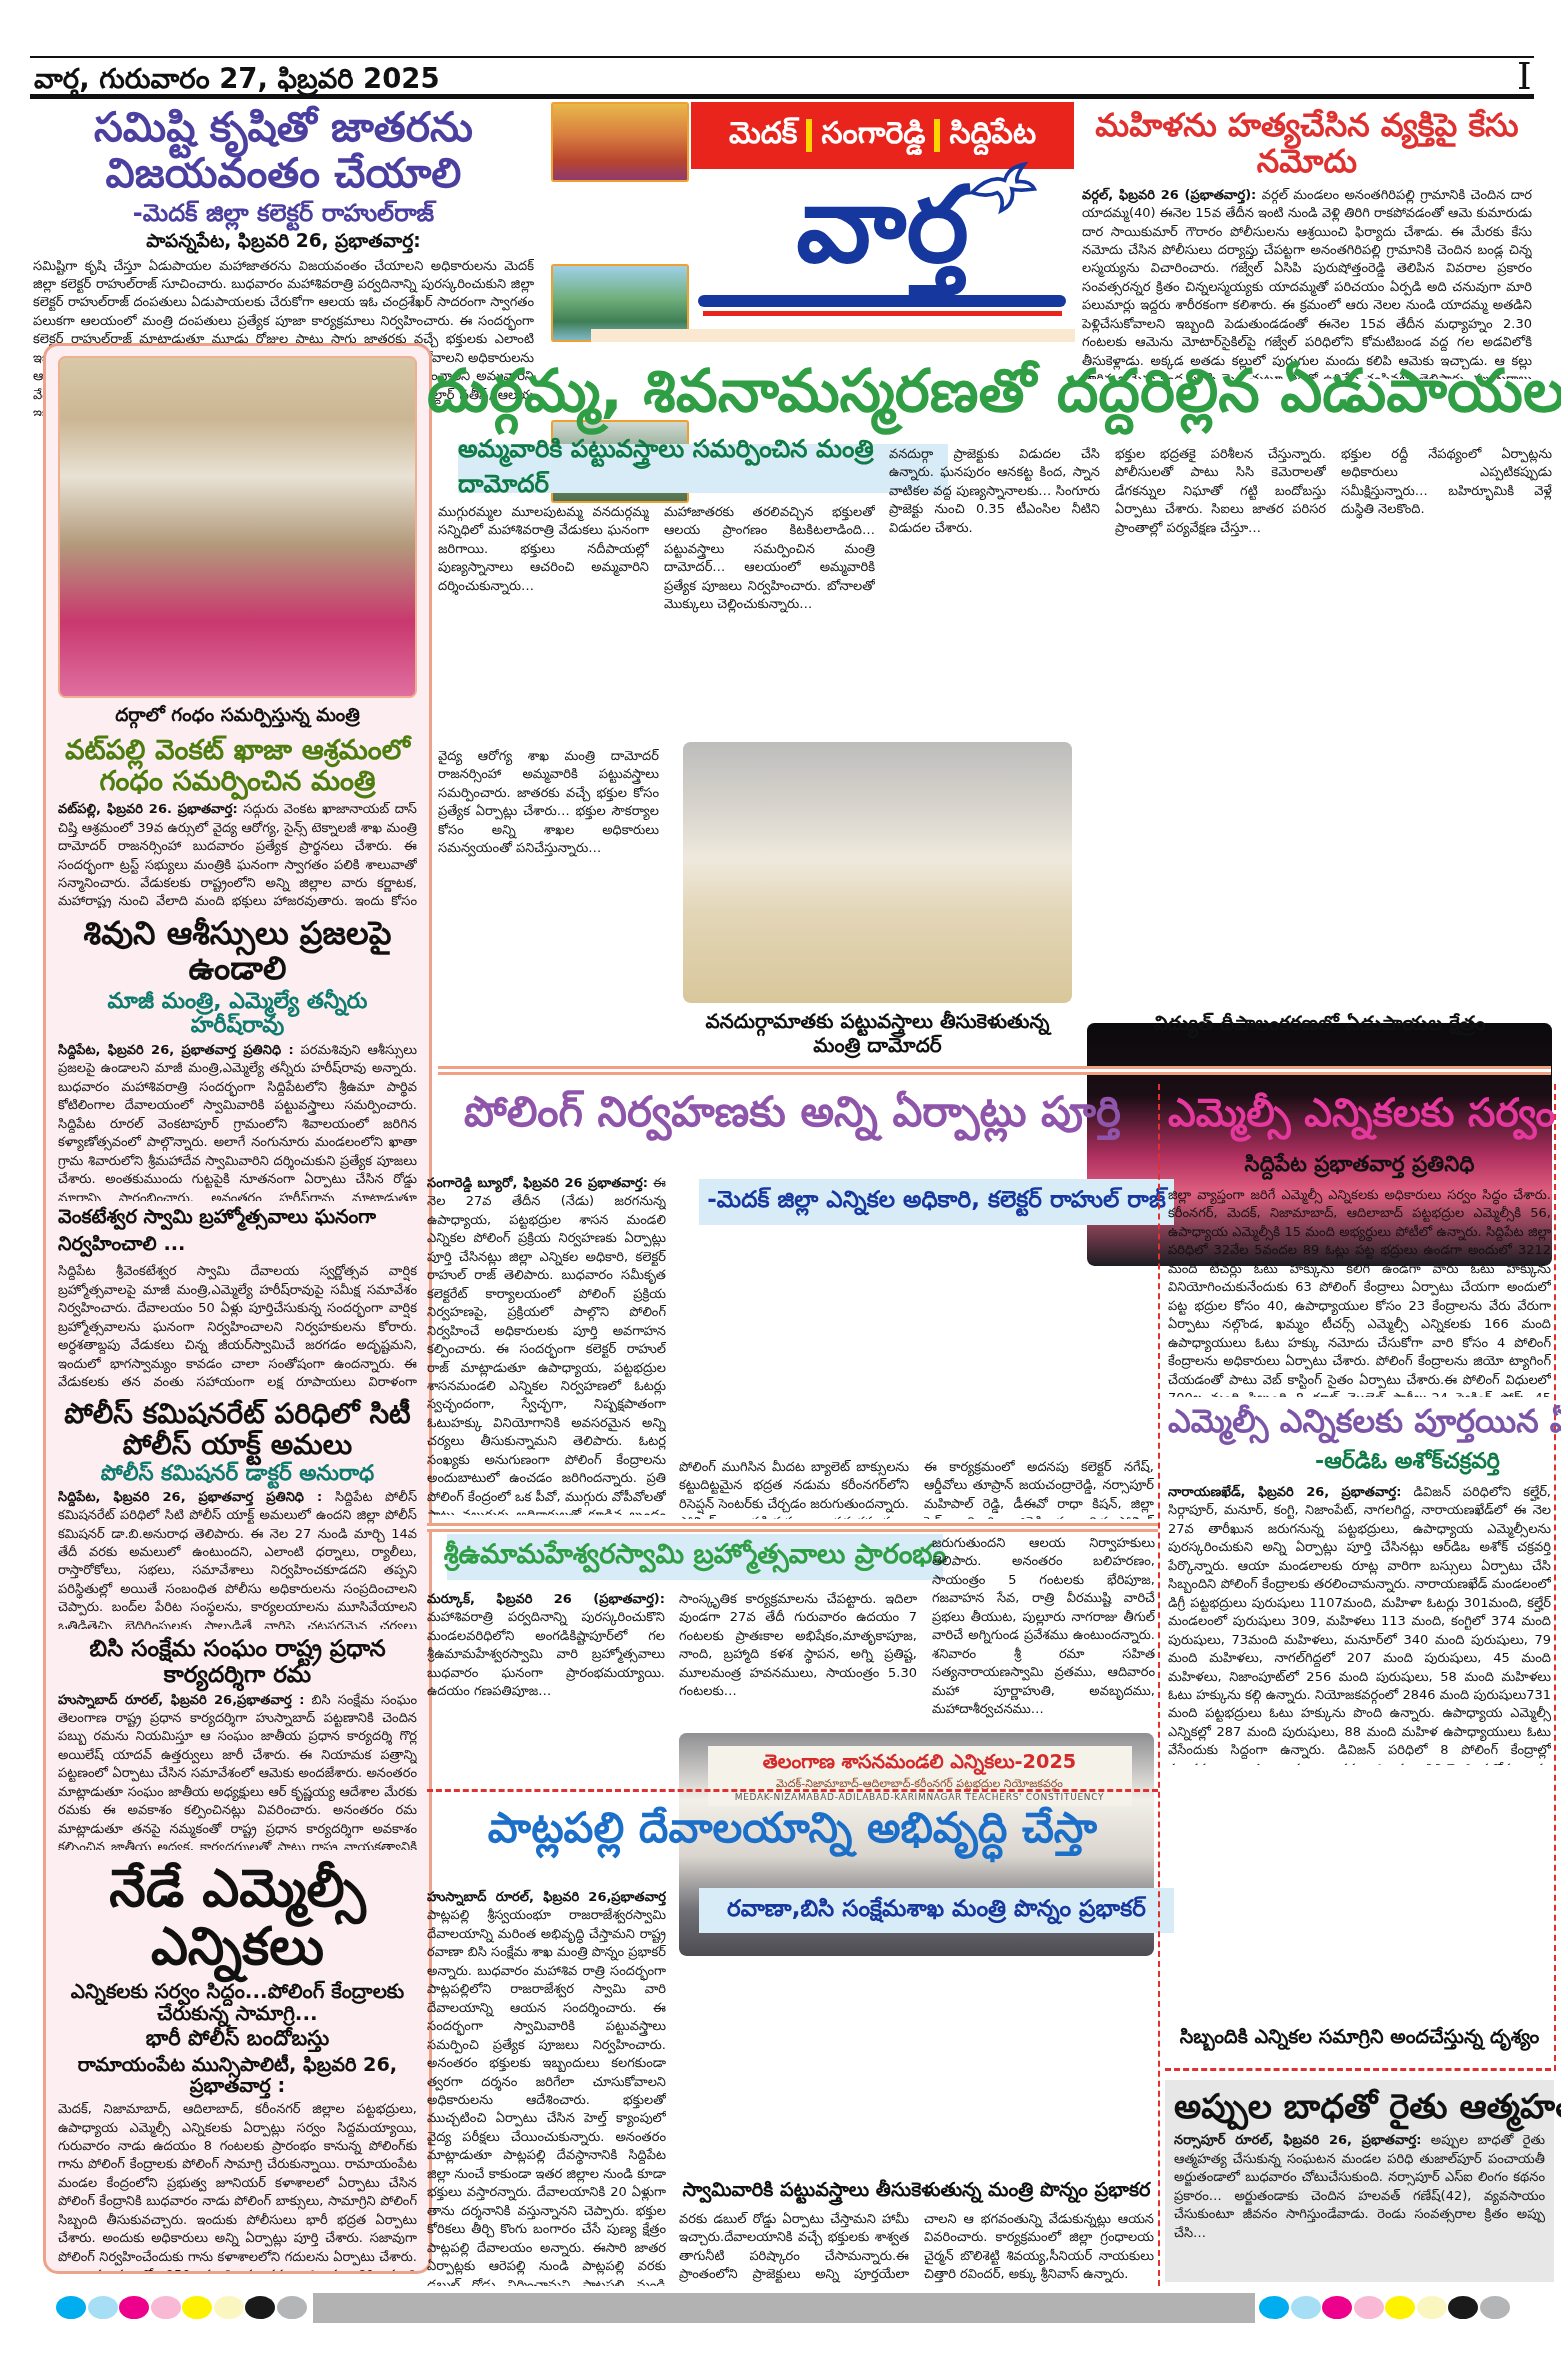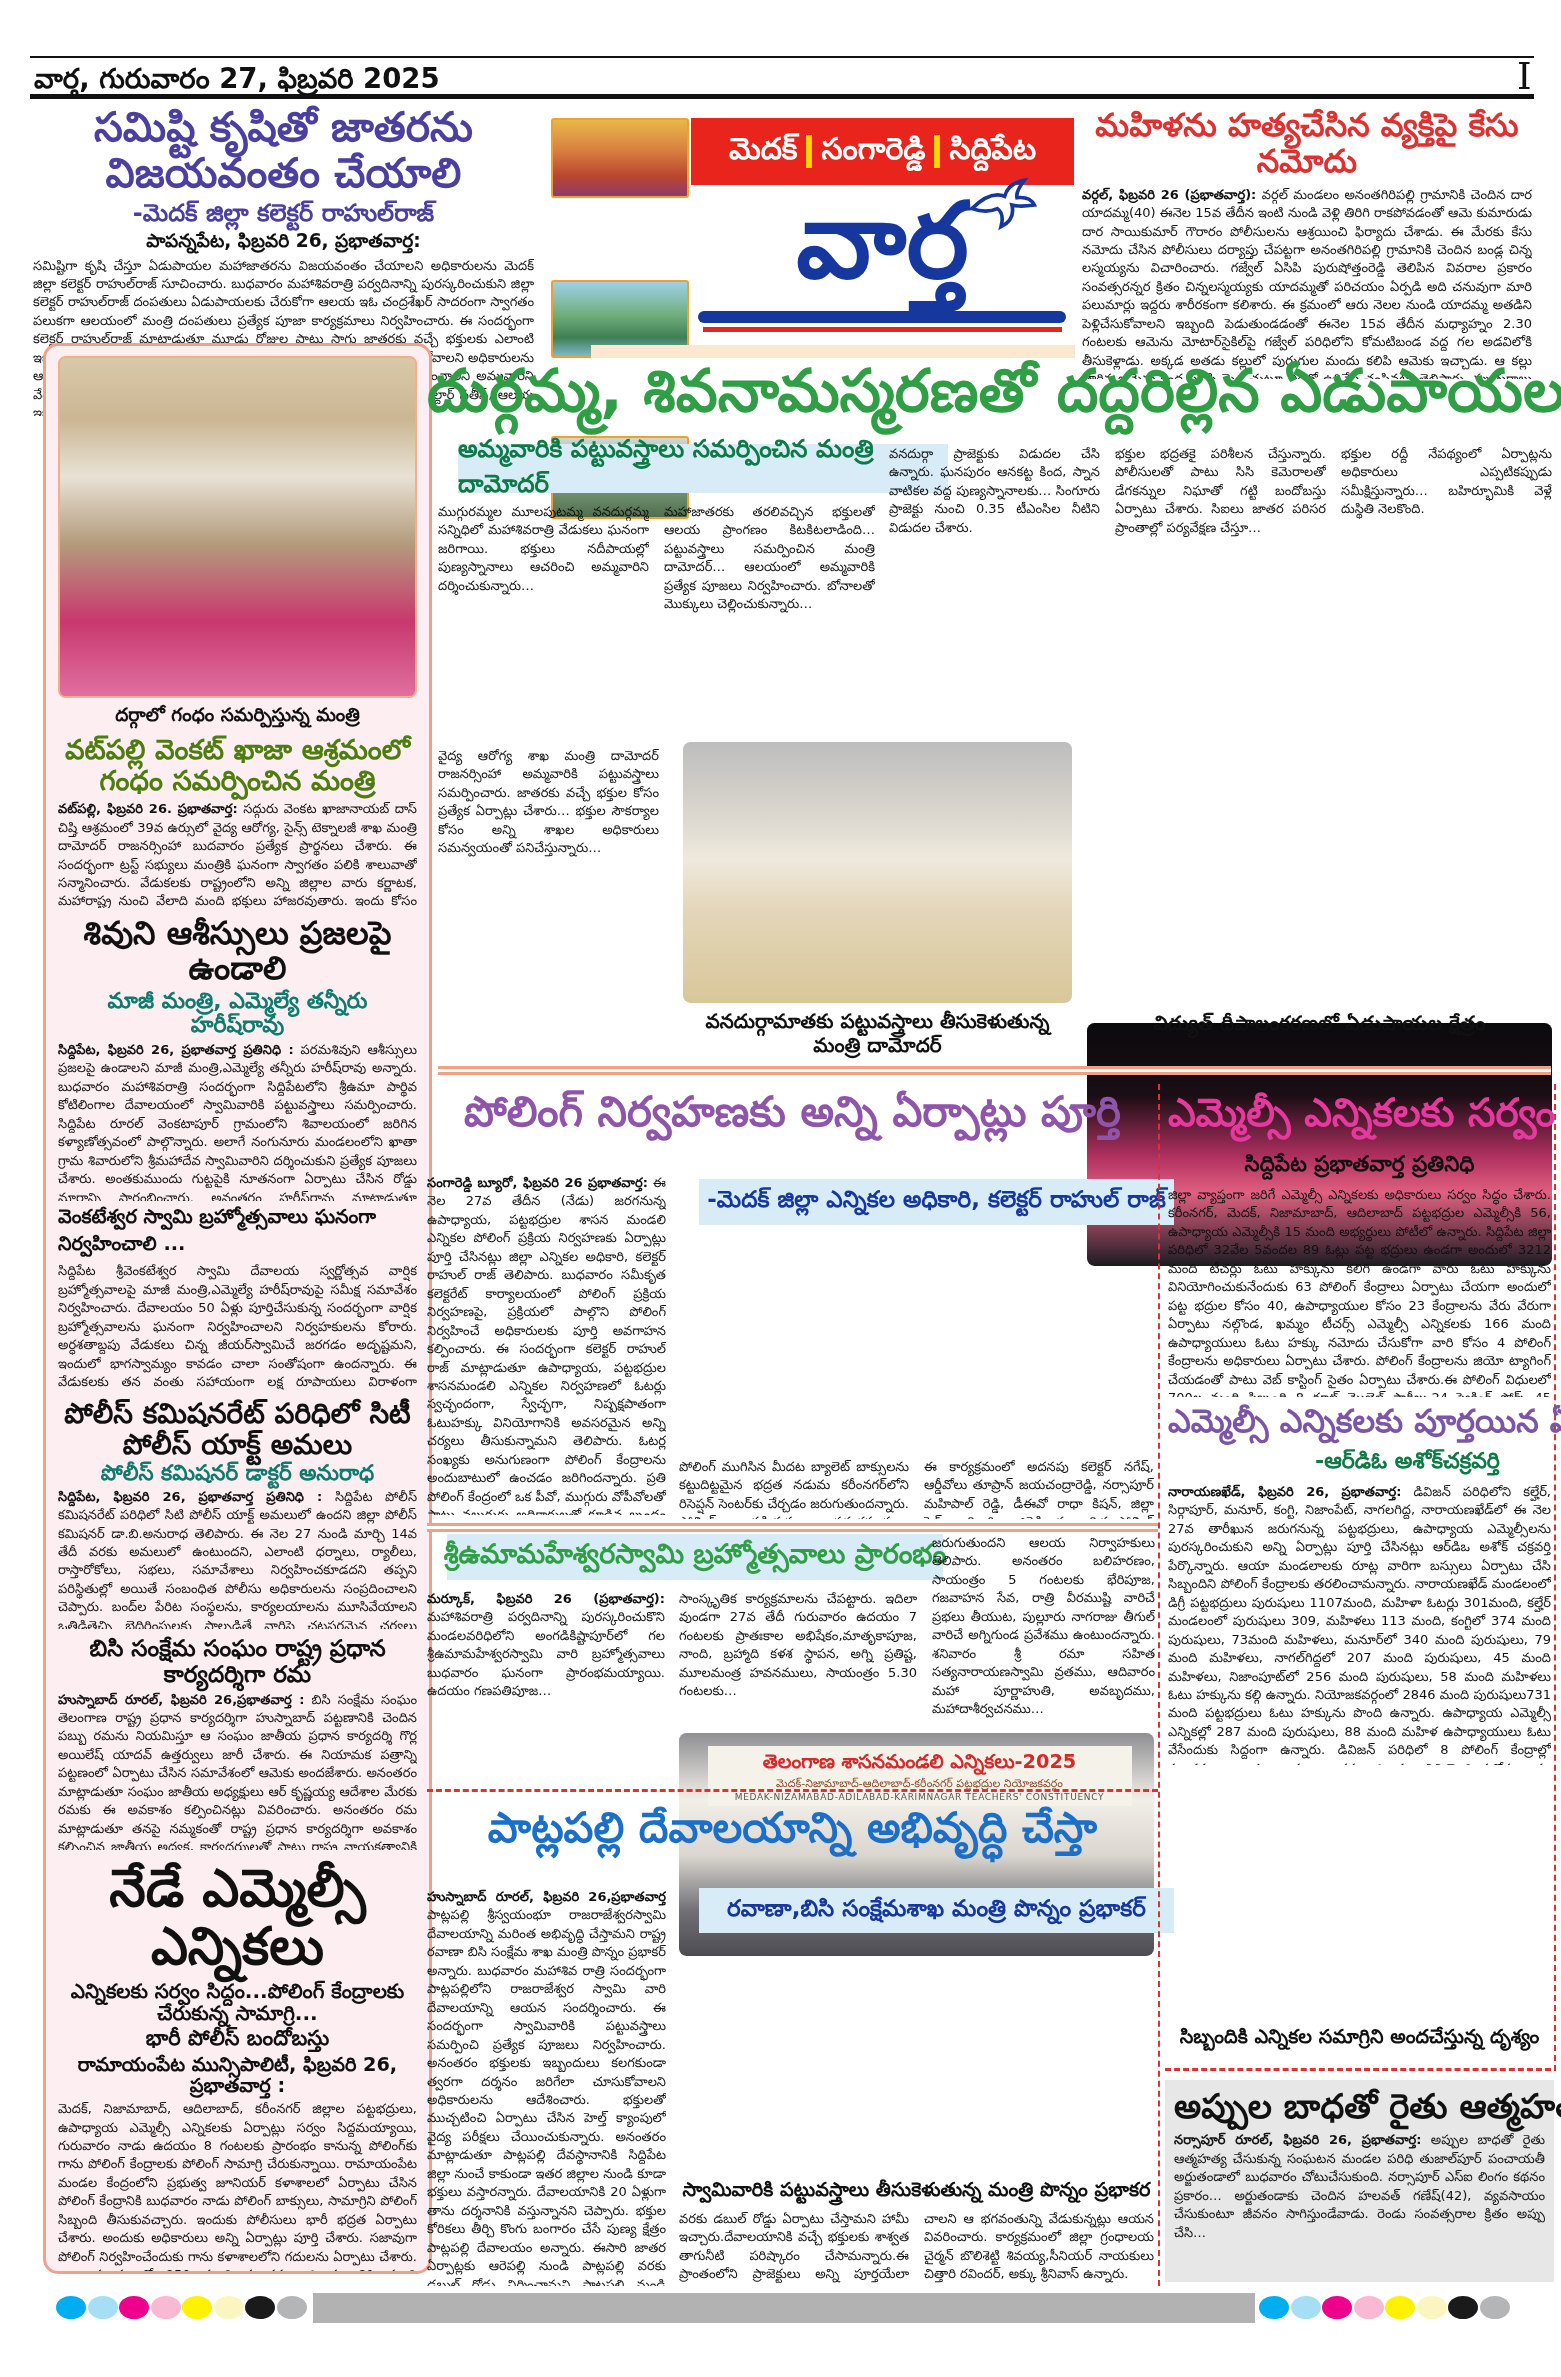--- a/index.html
+++ b/index.html
@@ -52,7 +52,7 @@
     <div class="body" style="height:159px;margin-top:4.5px;">సమిష్టిగా కృషి చేస్తూ ఏడుపాయల మహాజాతరను విజయవంతం చేయాలని అధికారులను మెదక్ జిల్లా కలెక్టర్ రాహుల్‌రాజ్ సూచించారు. బుధవారం మహాశివరాత్రి పర్వదినాన్ని పురస్కరించుకుని జిల్లా కలెక్టర్ రాహుల్‌రాజ్ దంపతులు ఏడుపాయలకు చేరుకోగా ఆలయ ఇఓ చంద్రశేఖర్ సాదరంగా స్వాగతం పలుకగా ఆలయంలో మంత్రి దంపతులు ప్రత్యేక పూజా కార్యక్రమాలు నిర్వహించారు. ఈ సందర్భంగా కలెక్టర్ రాహుల్‌రాజ్ మాట్లాడుతూ మూడు రోజుల పాటు సాగు జాతరకు వచ్చే భక్తులకు ఎలాంటి ఇబ్బందులు కలగకుండా (ట్రాఫిక్, తాగునీరు, విద్యుత్, పరిశుభ్రత) చర్యలు తీసుకోవాలని అధికారులను ఆదేశించారు. జిల్లా ప్రజలు సుఖశాంతులతో ఆయురారోగ్యాలతో ఉండేలా కరుణించాలని అమ్మవారిని వేడుకున్నట్లు కలెక్టర్ పేర్కొన్నారు. కలెక్టర్ వెంట మెదక్ ఆర్‌డిఓ రమాదేవి, తహసీల్దార్ సతీస్, ఆలయ ఇఓ చంద్రశేఖర్, ఆయా శాఖల అధికారులు పాల్గొన్నారు.</div>
   </div>
 
-  <div class="abs" style="left:546px;top:118px;width:528px;height:240px;">
+  <div class="abs" style="left:546px;top:102px;width:528px;height:240px;">
     <div class="abs photo sq ph-temple" style="left:4.5px;top:0;width:134px;height:76px;border:2.2px solid #f0a030;"></div>
     <div class="abs photo sq ph-park" style="left:4.5px;top:82px;width:134px;height:74px;border:2.2px solid #f0a030;"></div>
     <div class="abs photo sq ph-church" style="left:4.5px;top:160px;width:134px;height:79px;border:2.2px solid #f0a030;"></div>

